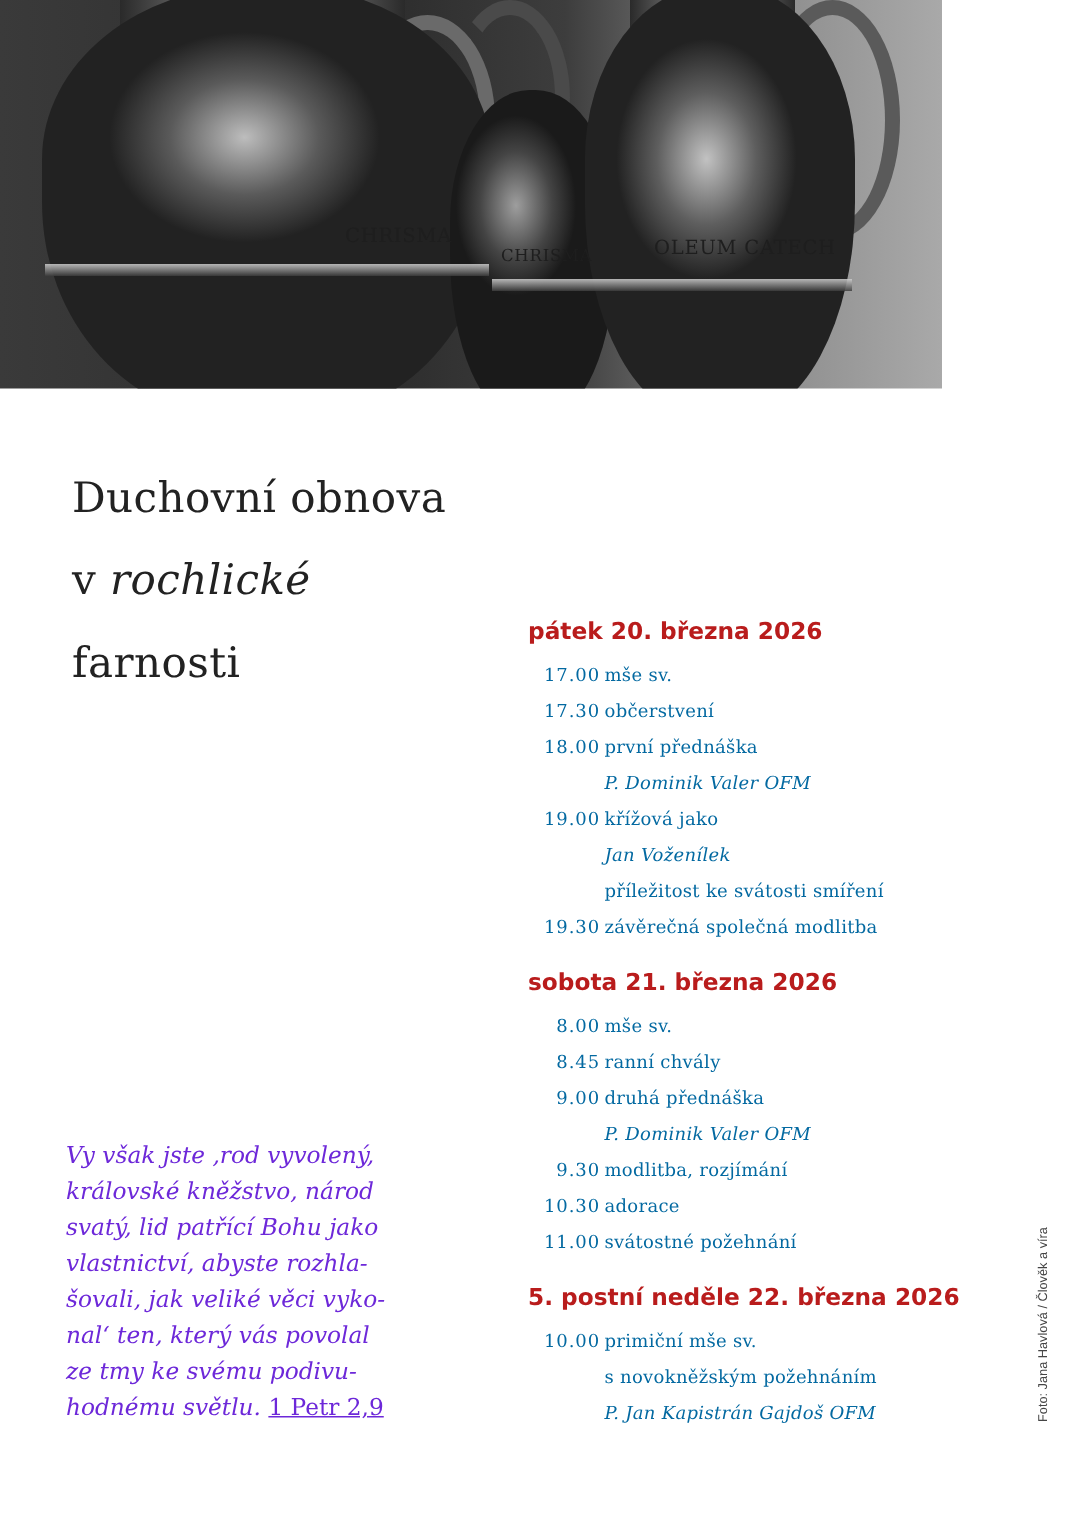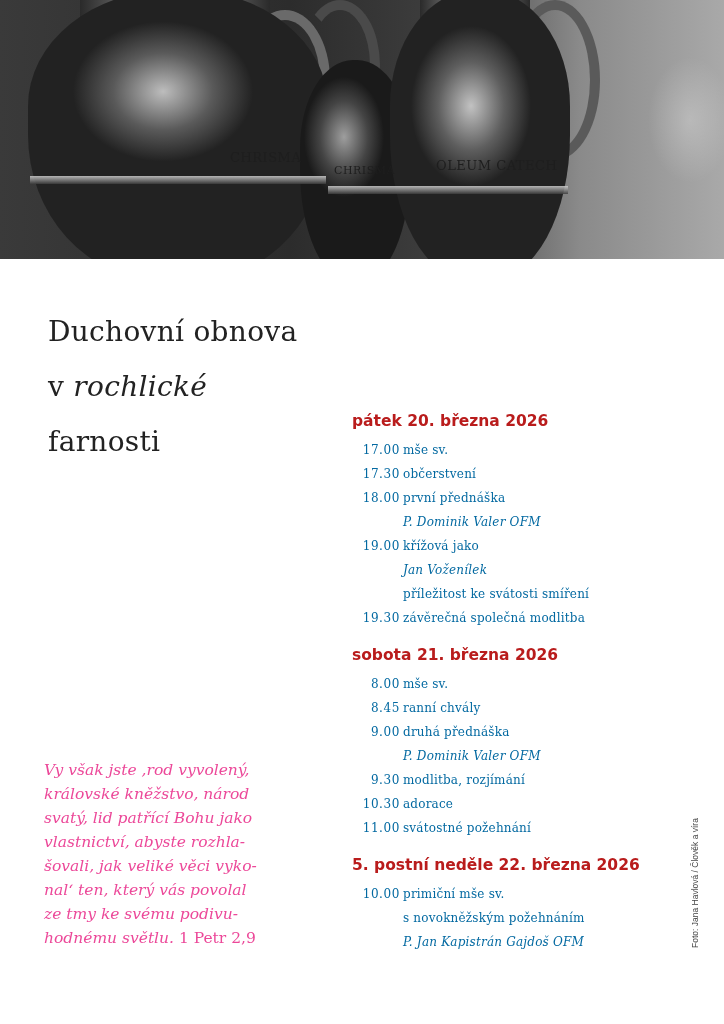--- a/index.html
+++ b/index.html
@@ -7,7 +7,7 @@
 
   
   .photo {
-    position: absolute; left: 0; top: 0; width: 724px; height: 259px; overflow: hidden;
+    position: absolute; left: 0; top: 0; width: 628px; height: 259px; overflow: hidden;
     background:
       radial-gradient(ellipse 60px 90px at 690px 120px, rgba(255,255,255,0.25), rgba(0,0,0,0) 70%),
       linear-gradient(90deg, #3a3a3a 0%, #2c2c2c 40%, #3d3d3d 60%, #8a8a8a 80%, #a9a9a9 100%);

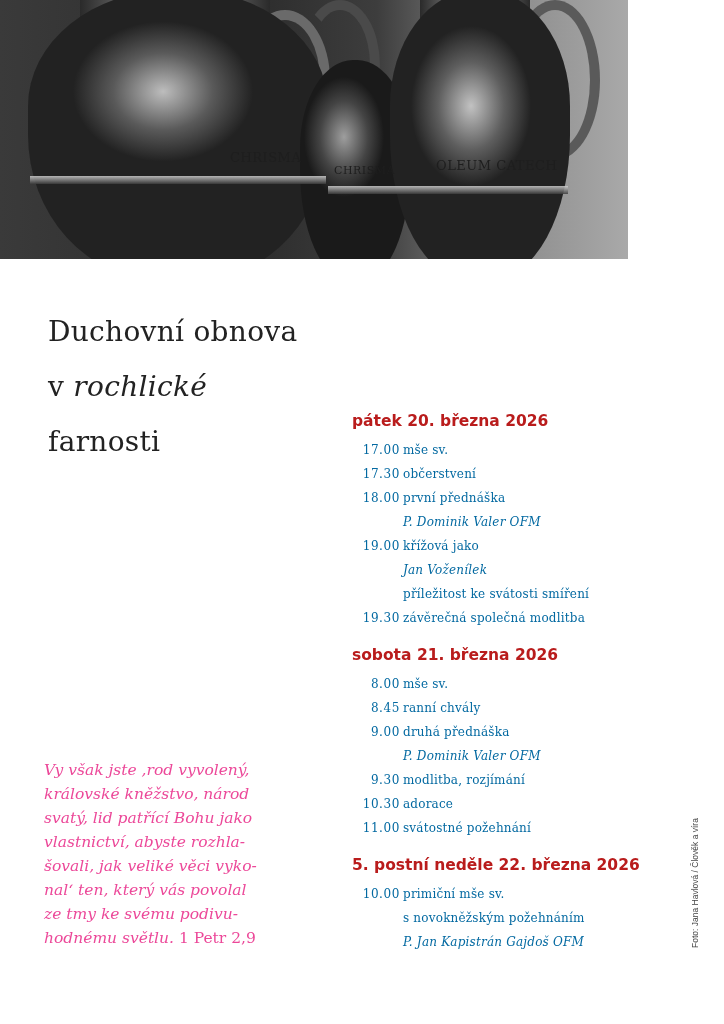--- a/index.html
+++ b/index.html
@@ -47,7 +47,7 @@
   
   .quote {
     position: absolute; left: 44px; top: 758px; width: 260px;
-    font-family: "DejaVu Serif", serif; font-size: 15.5px; line-height: 24px; color: #ec4899;
+    font-family: "DejaVu Serif", serif; font-size: 15.5px; line-height: 24px; color: #6d28d9;
   }
   .quote .ql { display: block; white-space: nowrap; font-style: italic; }
   .quote .ref { font-style: normal; }

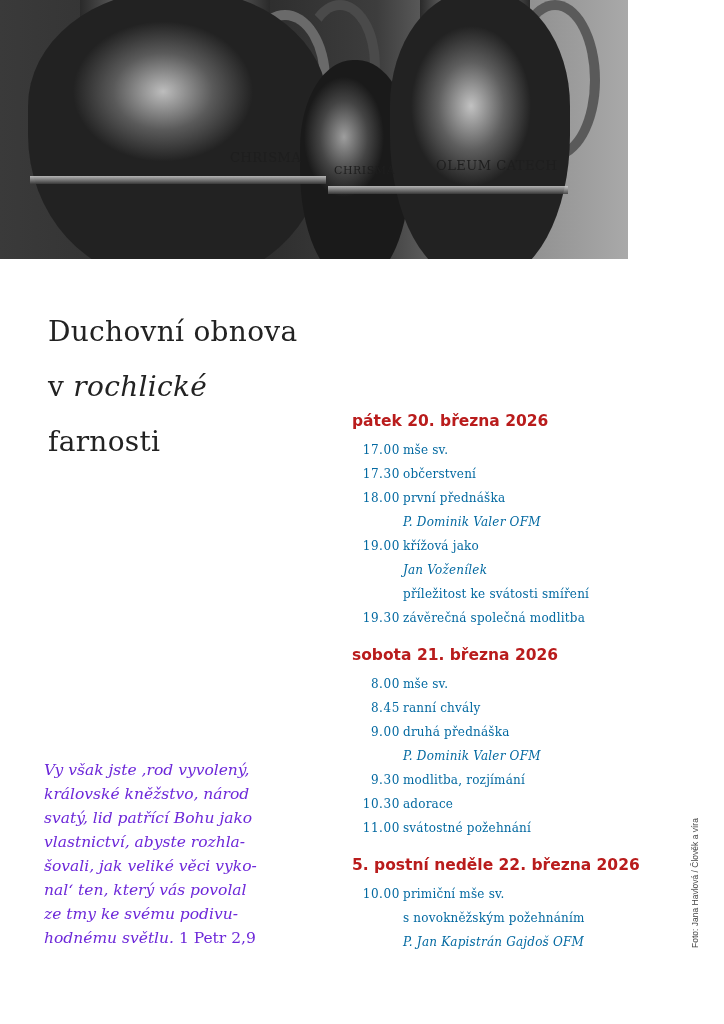--- a/index.html
+++ b/index.html
@@ -50,7 +50,7 @@
     font-family: "DejaVu Serif", serif; font-size: 15.5px; line-height: 24px; color: #6d28d9;
   }
   .quote .ql { display: block; white-space: nowrap; font-style: italic; }
-  .quote .ref { font-style: normal; }
+  .quote .ref { font-style: normal; text-decoration: underline; }
 
   
   .schedule { position: absolute; left: 352px; top: 410px; width: 320px; }

